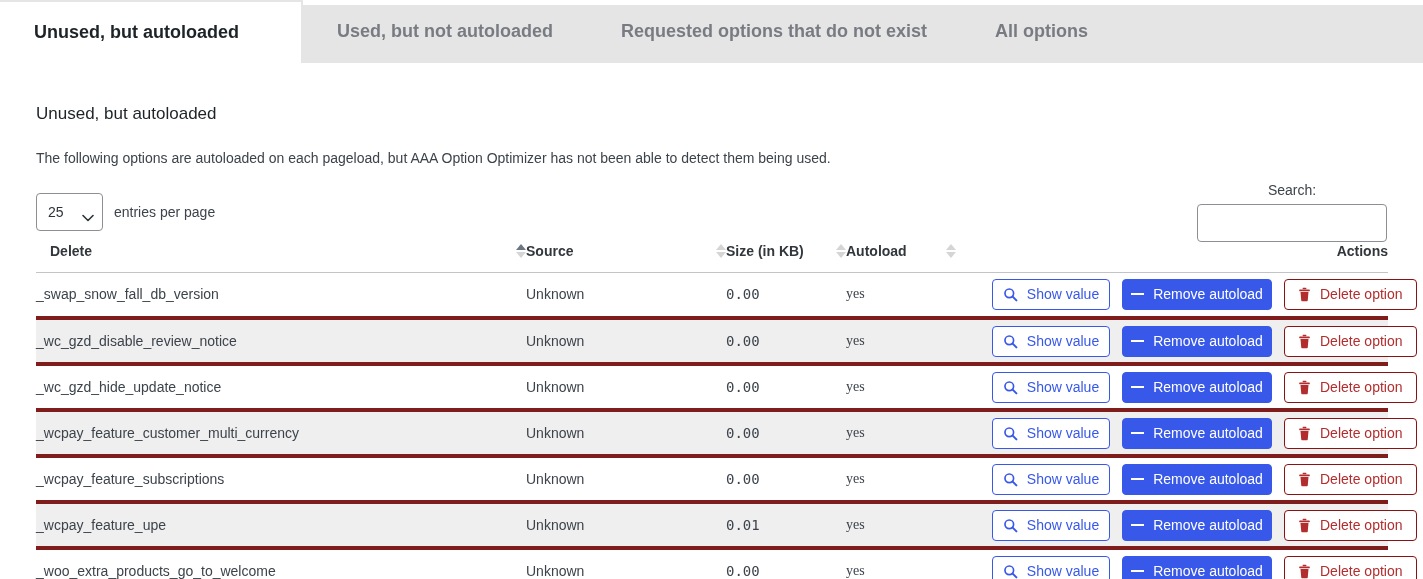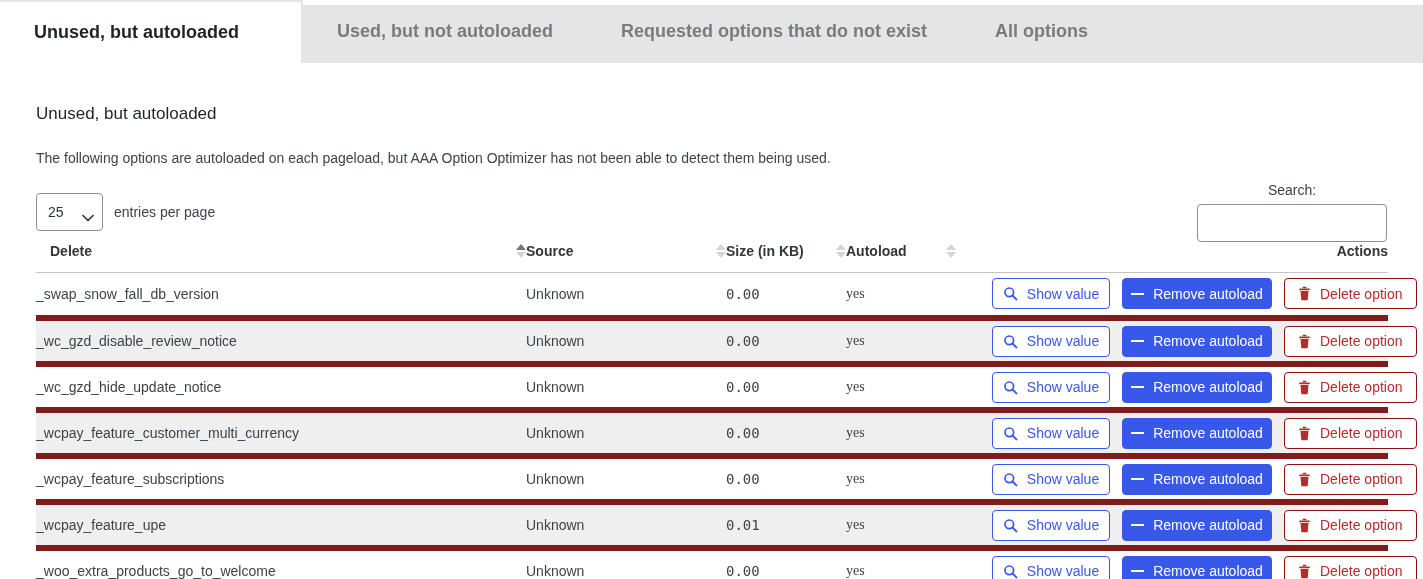--- a/index.html
+++ b/index.html
@@ -217,7 +217,7 @@
     padding: 0;
     height: 46px;
     vertical-align: middle;
-    border-bottom: 6px solid #7f1d1d;
+    border-bottom: 4px solid #7f1d1d;
     margin-left: 43px;
   }
   tbody tr.odd td { background: #efefef; }

